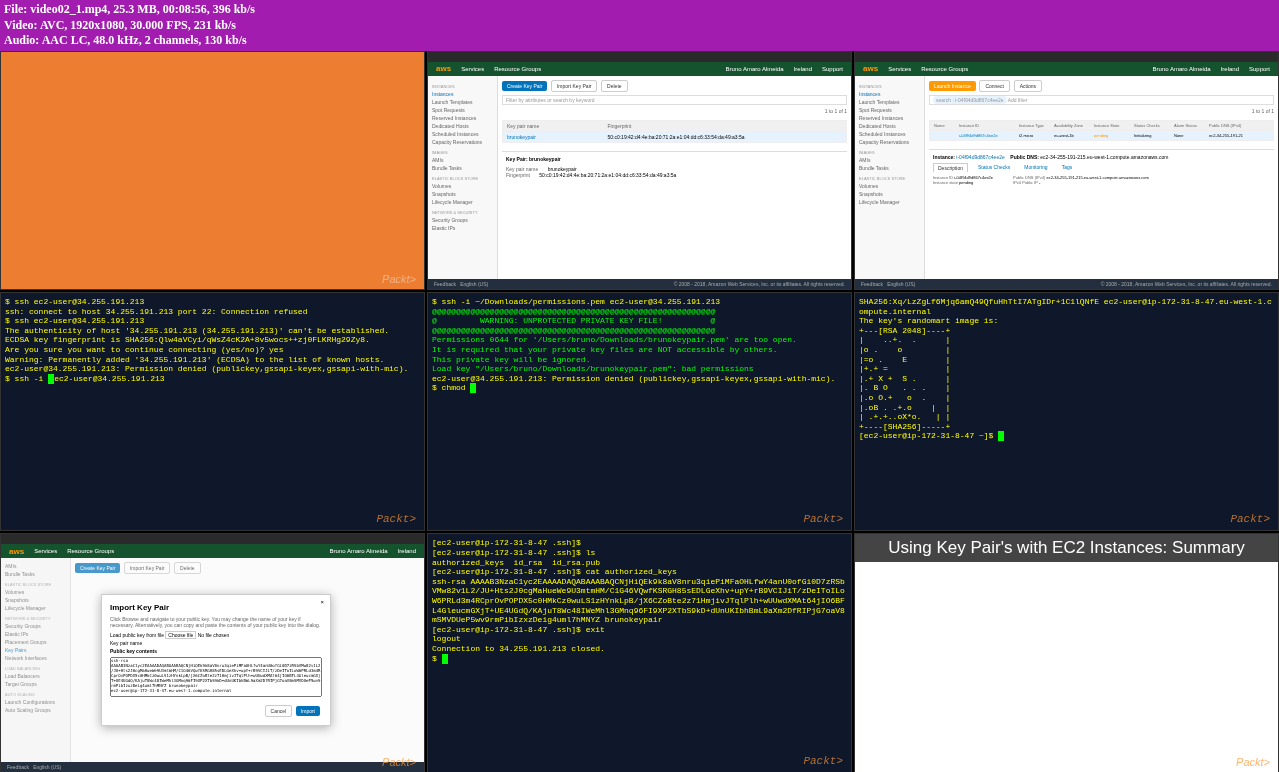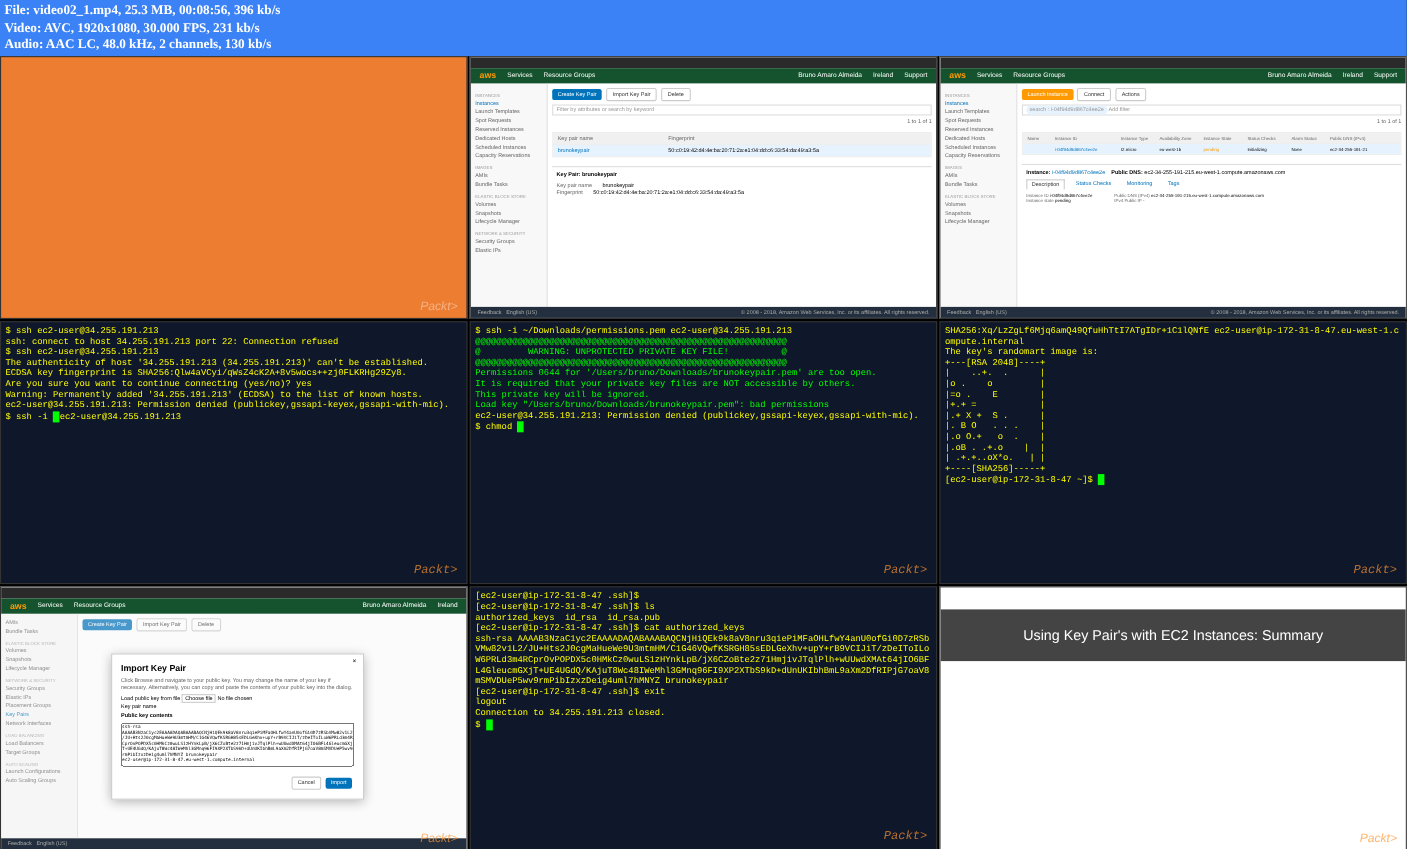--- a/index.html
+++ b/index.html
@@ -4,7 +4,7 @@
 <style>
 * { margin: 0; padding: 0; box-sizing: border-box; }
 body { background: #000; font-family: Arial, sans-serif; width: 1279px; height: 772px; overflow: hidden; }
-.header { background: #3b82f6; color: #fff; font-family: Georgia, serif; font-weight: bold; padding: 2px 4px; font-size: 12px; line-height: 1.3; }
+.header { background: #a21caf; color: #fff; font-family: Georgia, serif; font-weight: bold; padding: 2px 4px; font-size: 12px; line-height: 1.3; }
 .grid { display: grid; grid-template-columns: repeat(3, 1fr); grid-template-rows: repeat(3, 1fr); gap: 2px; height: 722px; }
 .cell { position: relative; overflow: hidden; border: 1px solid #333; }
 .title-slide { background: #ed7d31; color: #fff; display: flex; flex-direction: column; justify-content: center; padding: 20px; font-family: 'Segoe UI', sans-serif; }

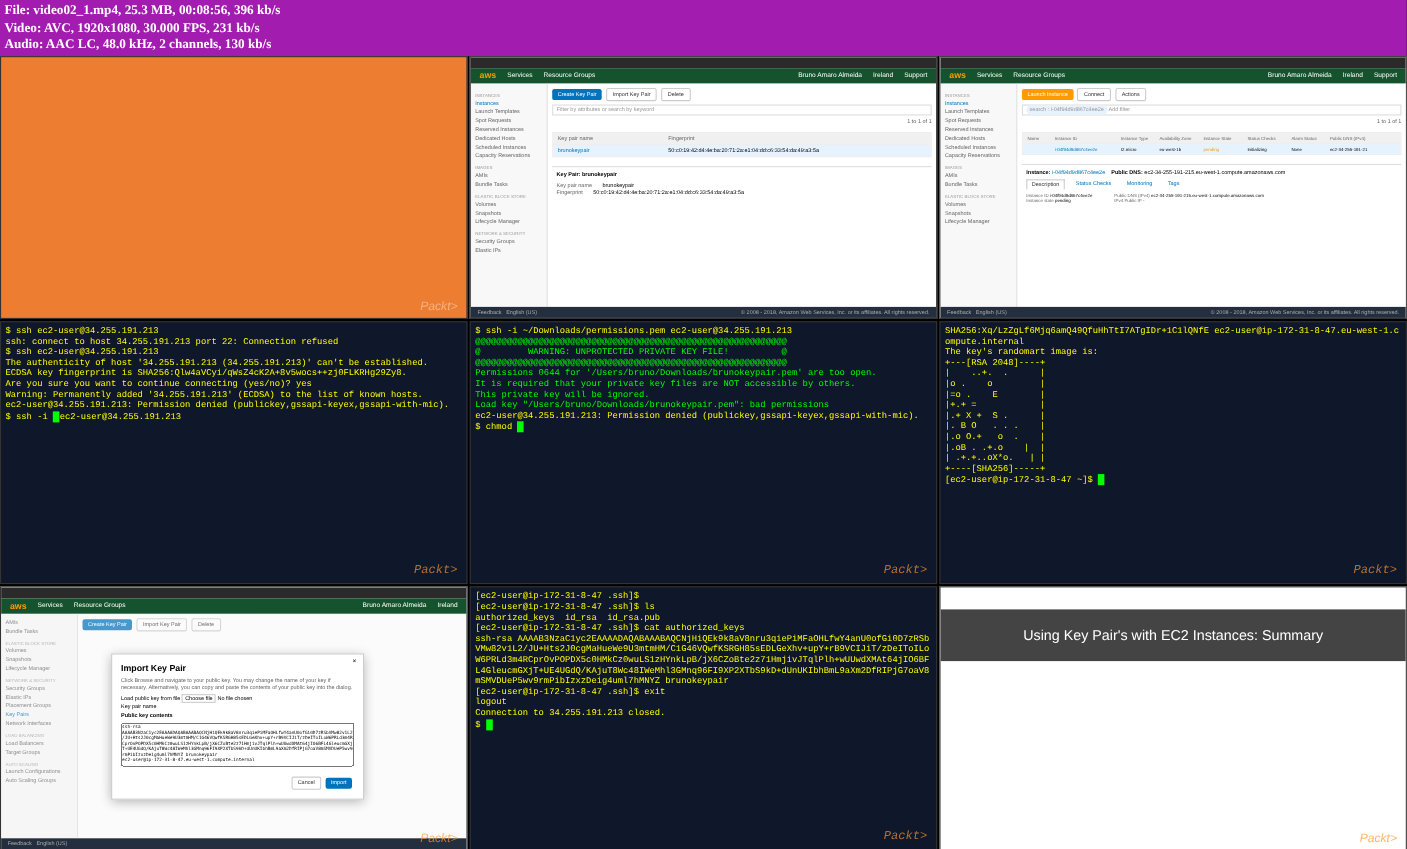--- a/index.html
+++ b/index.html
@@ -32,7 +32,7 @@
 .tg { color: #00ff00; }
 .ty { color: #ffff00; }
 .summary-slide { background: #fff; display: flex; flex-direction: column; }
-.summary-header { background: #444; color: #fff; padding: 16px; text-align: center; font-size: 13px; margin-top: 20px; }
+.summary-header { background: #444; color: #fff; padding: 4px; text-align: center; font-size: 17px; }
 .summary-body { padding: 20px; font-size: 11px; }
 .modal { position: absolute; background: #fff; border: 1px solid #ccc; box-shadow: 0 2px 10px rgba(0,0,0,0.3); font-size: 6px; padding: 8px; width: 230px; left: 100px; top: 60px; }
 .modal-title { font-size: 8px; font-weight: bold; margin-bottom: 4px; }

